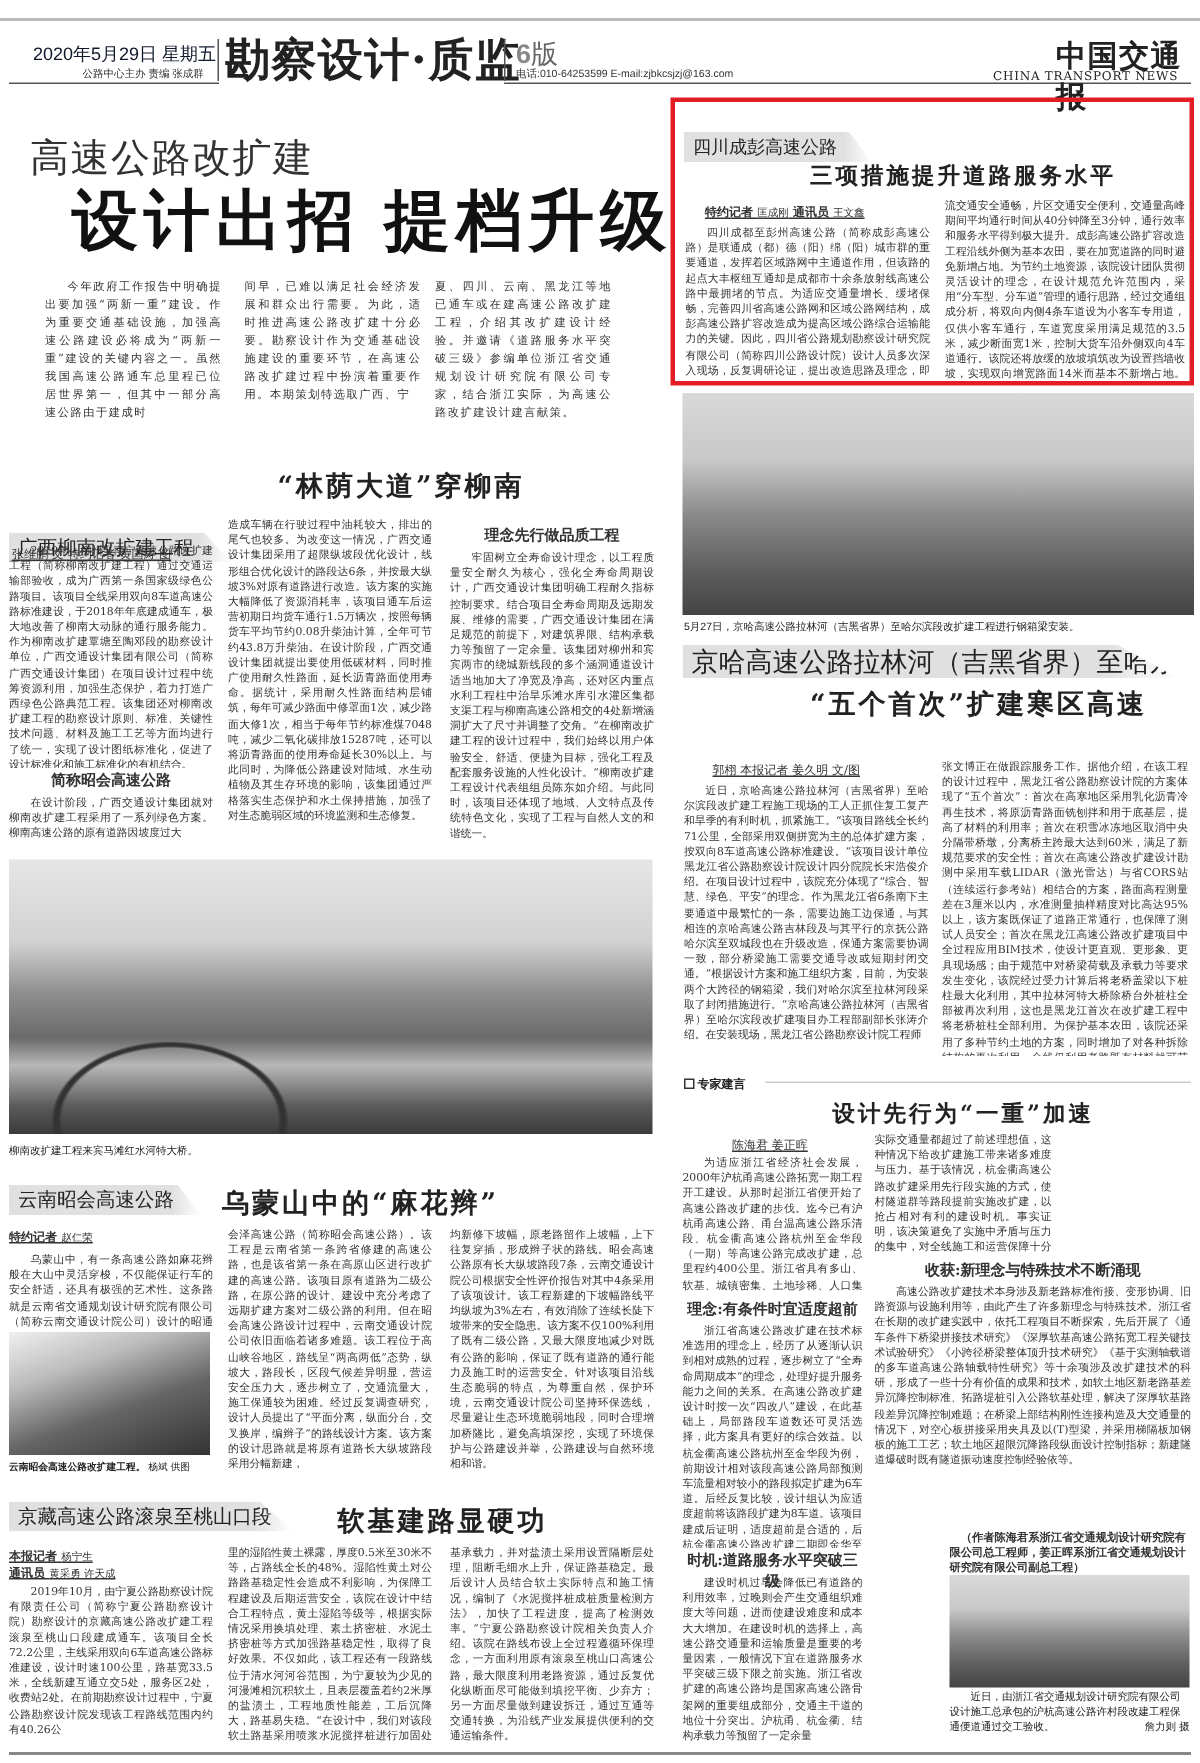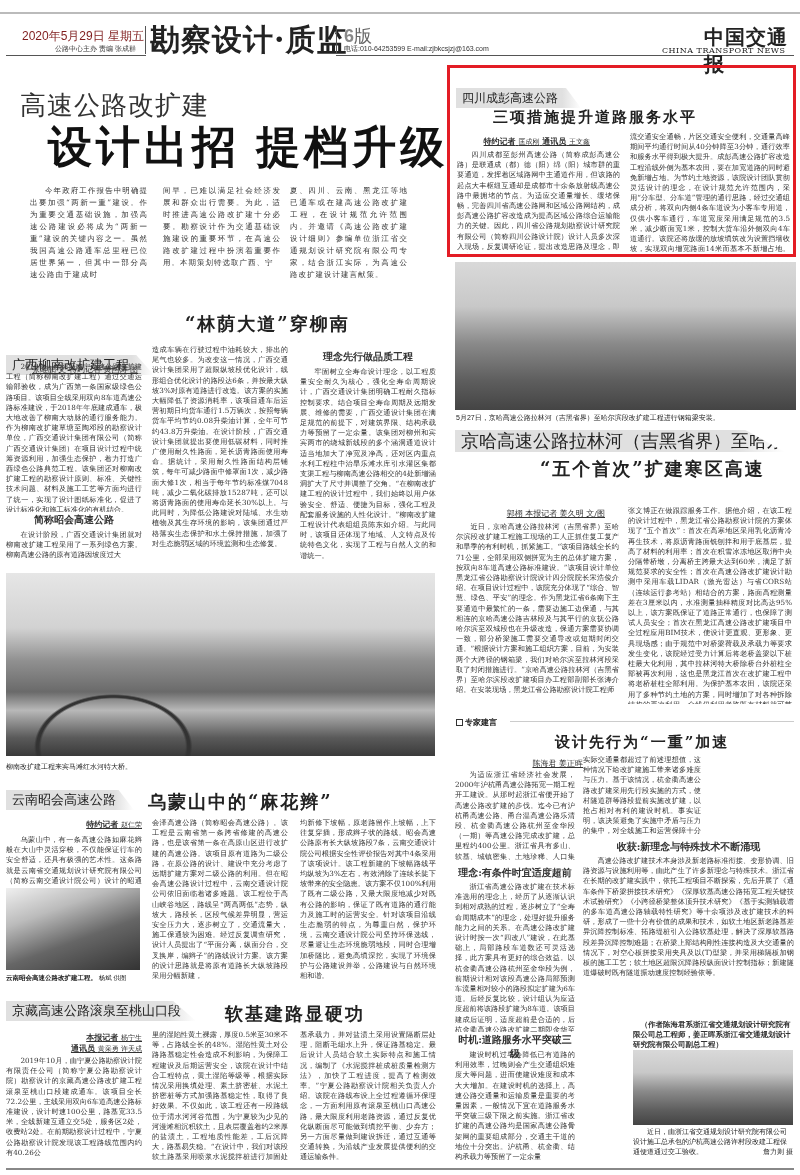--- a/index.html
+++ b/index.html
@@ -7,7 +7,7 @@
   body { font-family: "DejaVu Serif", "Liberation Serif", serif; color: #222; position: relative; }
   .abs { position: absolute; }
   .topline { left: 0; top: 12px; width: 800px; height: 2px; background: #bbb; }
-  .mast-date { left: 22px; top: 28px; font-family: "Liberation Sans", sans-serif; font-size: 12px; color: #7f1d1d; }
+  .mast-date { left: 22px; top: 28px; font-family: "Liberation Sans", sans-serif; font-size: 12px; color: #0f172a; }
   .mast-sub { left: 55px; top: 44px; font-family: "Liberation Sans", sans-serif; font-size: 7px; color: #333; }
   .mast-rule-l { left: 6px; top: 55px; width: 140px; height: 1px; background: #555; }
   .mast-sep { width: 1px; height: 28px; background: #555; top: 26px; }

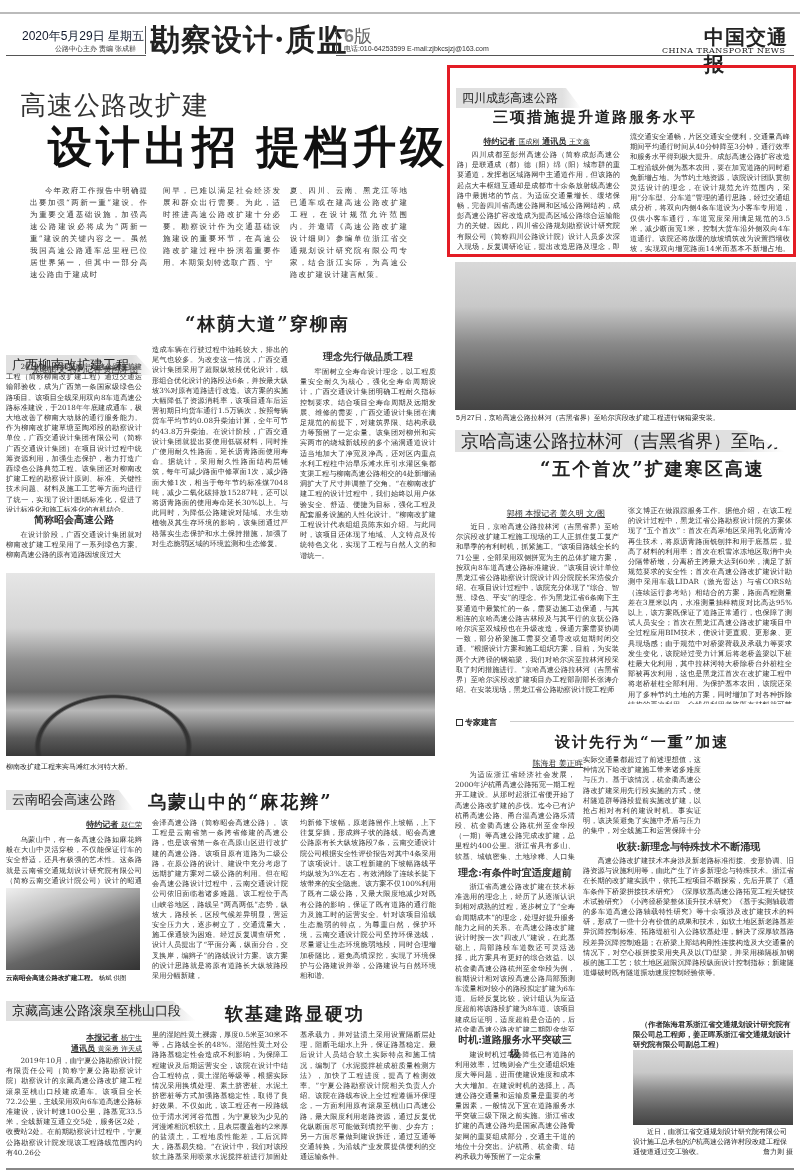--- a/index.html
+++ b/index.html
@@ -63,7 +63,7 @@
 
 <div class="abs redbox"></div>
 <div class="abs section-tag" style="left:456px;top:88px;width:125px;font-size:12px;">四川成彭高速公路</div>
-<div class="abs sub-head" style="left:493px;top:108px;font-size:15px">三项措施提升道路服务水平</div>
+<div class="abs sub-head" style="left:540px;top:108px;font-size:15px">三项措施提升道路服务水平</div>
 <div class="abs byline" style="left:470px;top:136px;width:120px"><span style="font-weight:bold;font-size:8px">特约记者</span> <span>匡成刚</span> <span style="font-weight:bold;font-size:8px">通讯员</span> <span>王文鑫</span></div>
 <div class="abs col" style="left:457px;top:150px;width:163px;height:103px">四川成都至彭州高速公路（简称成彭高速公路）是联通成（都）德（阳）绵（阳）城市群的重要通道，发挥着区域路网中主通道作用，但该路的起点大丰枢纽互通却是成都市十余条放射线高速公路中最拥堵的节点。为适应交通量增长、缓堵保畅，完善四川省高速公路网和区域公路网结构，成彭高速公路扩容改造成为提高区域公路综合运输能力的关键。因此，四川省公路规划勘察设计研究院有限公司（简称四川公路设计院）设计人员多次深入现场，反复调研论证，提出改造思路及理念，即摒弃大而全的交通组织形式，采取高速公路与快速路系统彻底分离、解决主流交通、优化收费体系三项措施。扩容后，大丰枢纽互通实现主流交通安全快捷，次</div>
 <div class="abs col" style="left:630px;top:132px;width:160px;height:122px;text-indent:0">流交通安全通畅，片区交通安全便利，交通量高峰期间平均通行时间从40分钟降至3分钟，通行效率和服务水平得到极大提升。成彭高速公路扩容改造工程沿线外侧为基本农田，要在加宽道路的同时避免新增占地。为节约土地资源，该院设计团队贯彻灵活设计的理念，在设计规范允许范围内，采用“分车型、分车道”管理的通行思路，经过交通组成分析，将双向内侧4条车道设为小客车专用道，仅供小客车通行，车道宽度采用满足规范的3.5米，减少断面宽1米，控制大货车沿外侧双向4车道通行。该院还将放缓的放坡填筑改为设置挡墙收坡，实现双向增宽路面14米而基本不新增占地。经测算，大丰枢纽互通以外的16公里路段在应用该方案后减少占地379亩，在基本不新增占地的同时实现了4车道改8车道的建设目标。</div>

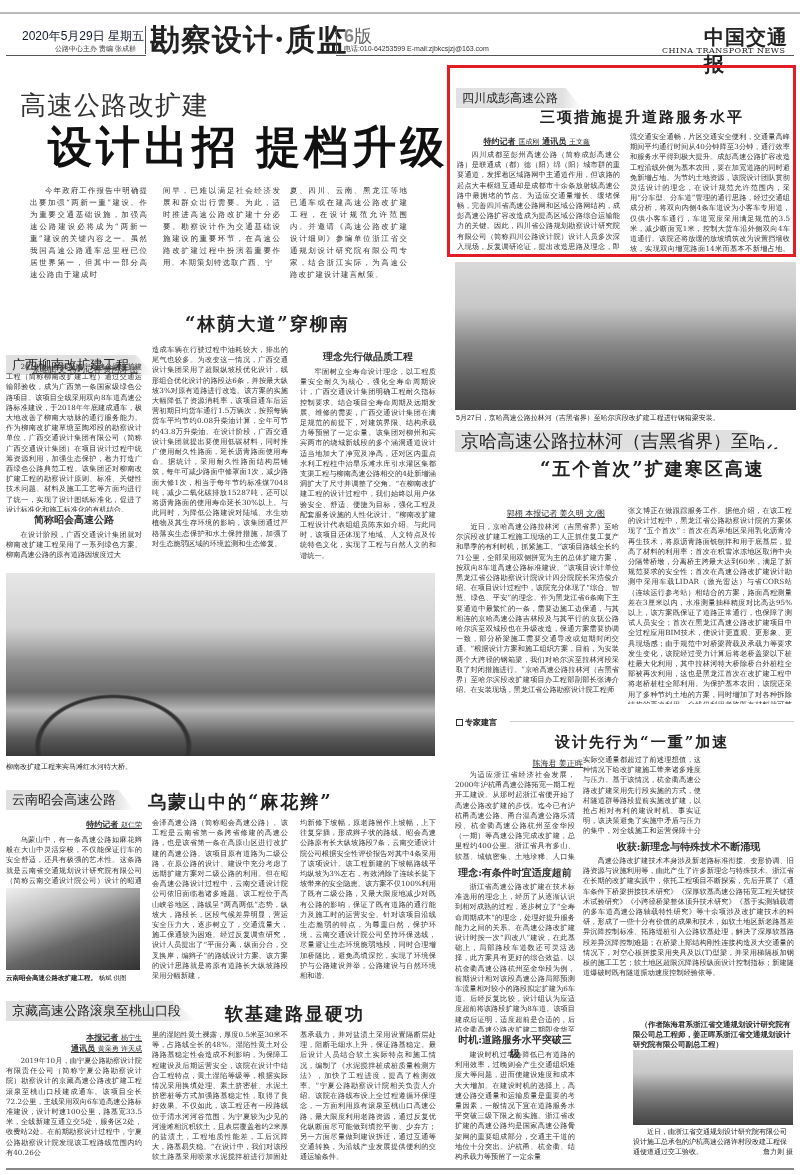--- a/index.html
+++ b/index.html
@@ -27,7 +27,7 @@
   .redbox { left: 447px; top: 65px; width: 349px; height: 192px; border: 3px solid #e31d25; }
   .section-tag { height: 20px; background: linear-gradient(90deg, #e0e0e0 0%, #e0e0e0 85%, transparent 100%); font-family: "Liberation Sans", sans-serif; color: #222; padding-left: 6px; line-height: 20px; clip-path: polygon(0 0, 88% 0, 100% 100%, 0 100%); }
   .sub-head { font-size: 18px; color: #222; letter-spacing: 2px; font-weight: bold; }
-  .byline { font-size: 8px; font-weight: bold; color: #333; text-decoration: underline; text-align: right; }
+  .byline { font-size: 8px; font-weight: bold; color: #333; text-decoration: underline; text-align: left; }
   .byline span { font-weight: normal; font-size: 7px; }
   .midhead { font-size: 10px; font-weight: bold; color: #333; text-align: center; }
 

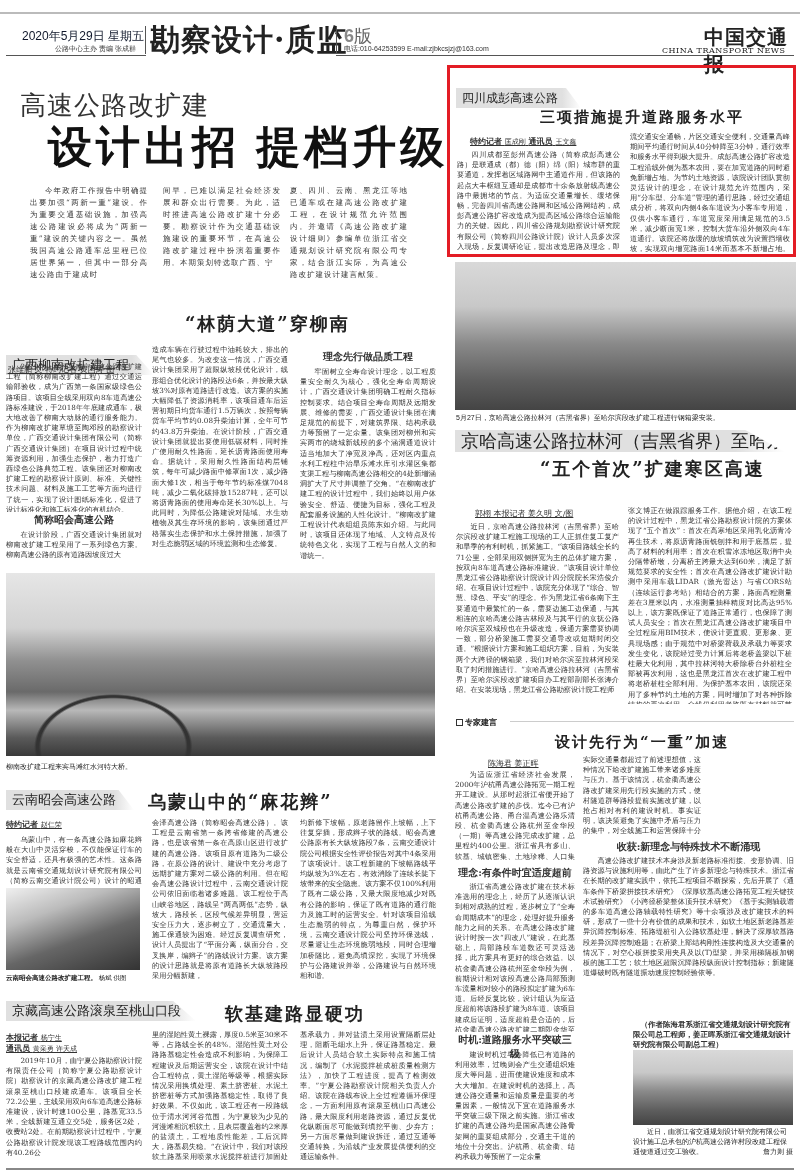--- a/index.html
+++ b/index.html
@@ -59,7 +59,7 @@
 <div class="abs headline">设计出招  提档升级</div>
 <div class="abs col" style="left:30px;top:185px;width:118px;height:98px;font-size:7.5px;line-height:12px;letter-spacing:1px">今年政府工作报告中明确提出要加强“两新一重”建设。作为重要交通基础设施，加强高速公路建设必将成为“两新一重”建设的关键内容之一。虽然我国高速公路通车总里程已位居世界第一，但其中一部分高速公路由于建成时</div>
 <div class="abs col" style="left:163px;top:185px;width:118px;height:98px;font-size:7.5px;line-height:12px;letter-spacing:1px;text-indent:0">间早，已难以满足社会经济发展和群众出行需要。为此，适时推进高速公路改扩建十分必要。勘察设计作为交通基础设施建设的重要环节，在高速公路改扩建过程中扮演着重要作用。本期策划特选取广西、宁</div>
-<div class="abs col" style="left:290px;top:185px;width:118px;height:98px;font-size:7.5px;line-height:12px;letter-spacing:1px;text-indent:0">夏、四川、云南、黑龙江等地已通车或在建高速公路改扩建工程，在设计规范允许范围内。并邀请《高速公路改扩建设计细则》参编单位浙江省交通规划设计研究院有限公司专家，结合浙江实际，为高速公路改扩建设计建言献策。</div>
+<div class="abs col" style="left:290px;top:185px;width:118px;height:98px;font-size:7.5px;line-height:12px;letter-spacing:1px;text-indent:0">夏、四川、云南、黑龙江等地已通车或在建高速公路改扩建工程，介绍其改扩建设计经验。并邀请《道路服务水平突破三级》参编单位浙江省交通规划设计研究院有限公司专家，结合浙江实际，为高速公路改扩建设计建言献策。</div>
 
 <div class="abs redbox"></div>
 <div class="abs section-tag" style="left:456px;top:88px;width:125px;font-size:12px;">四川成彭高速公路</div>

